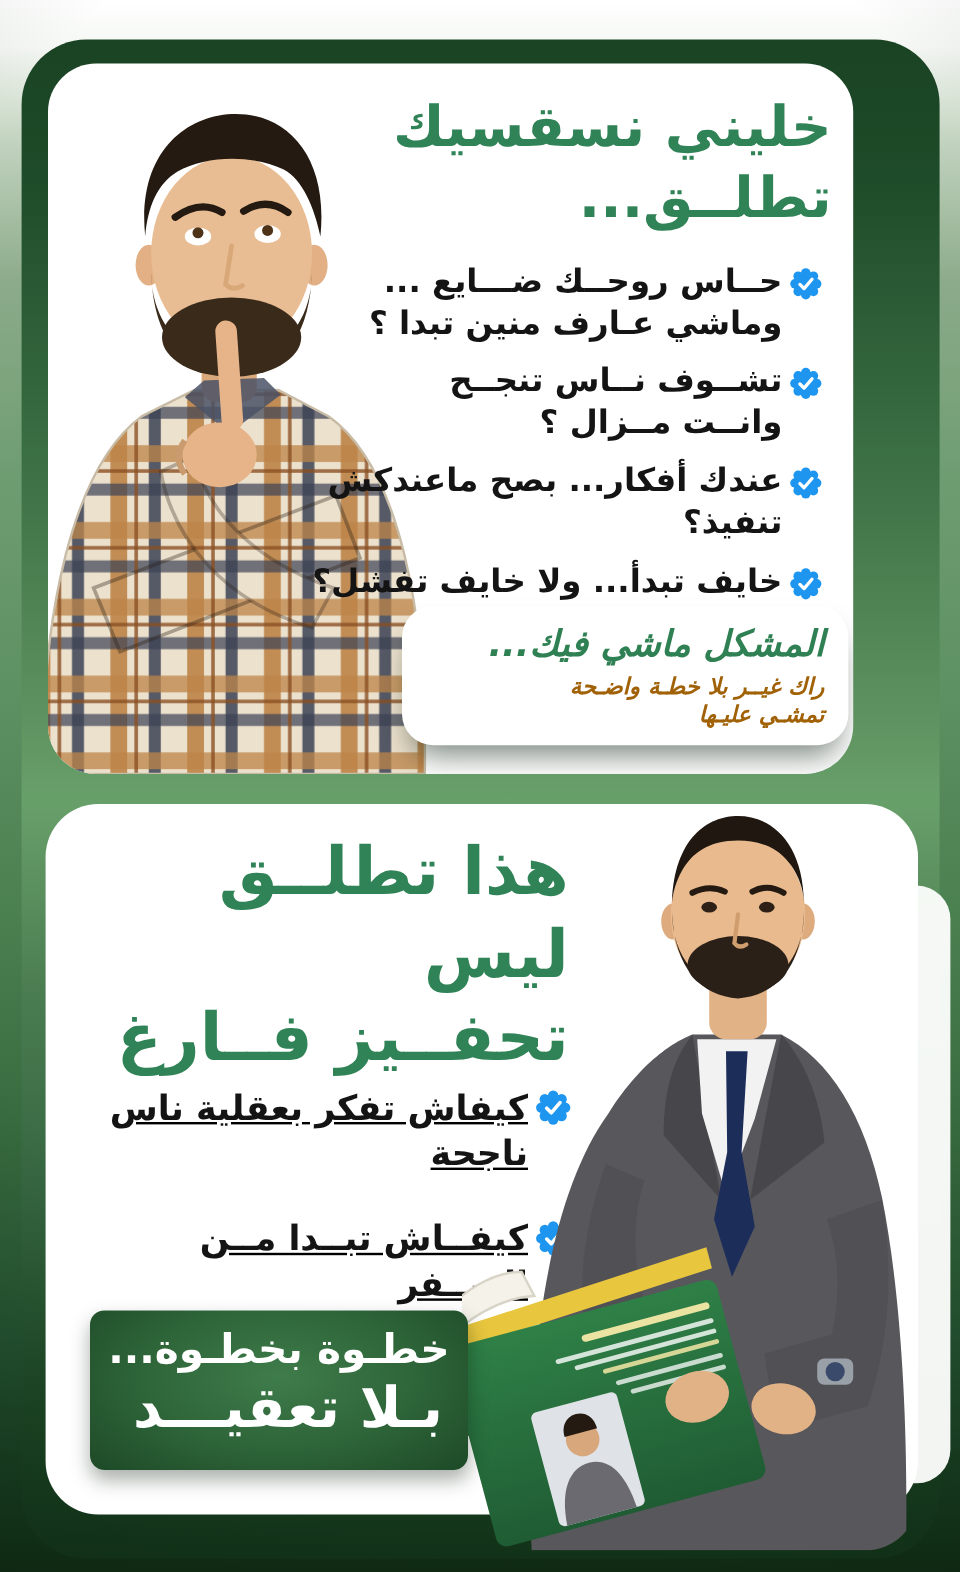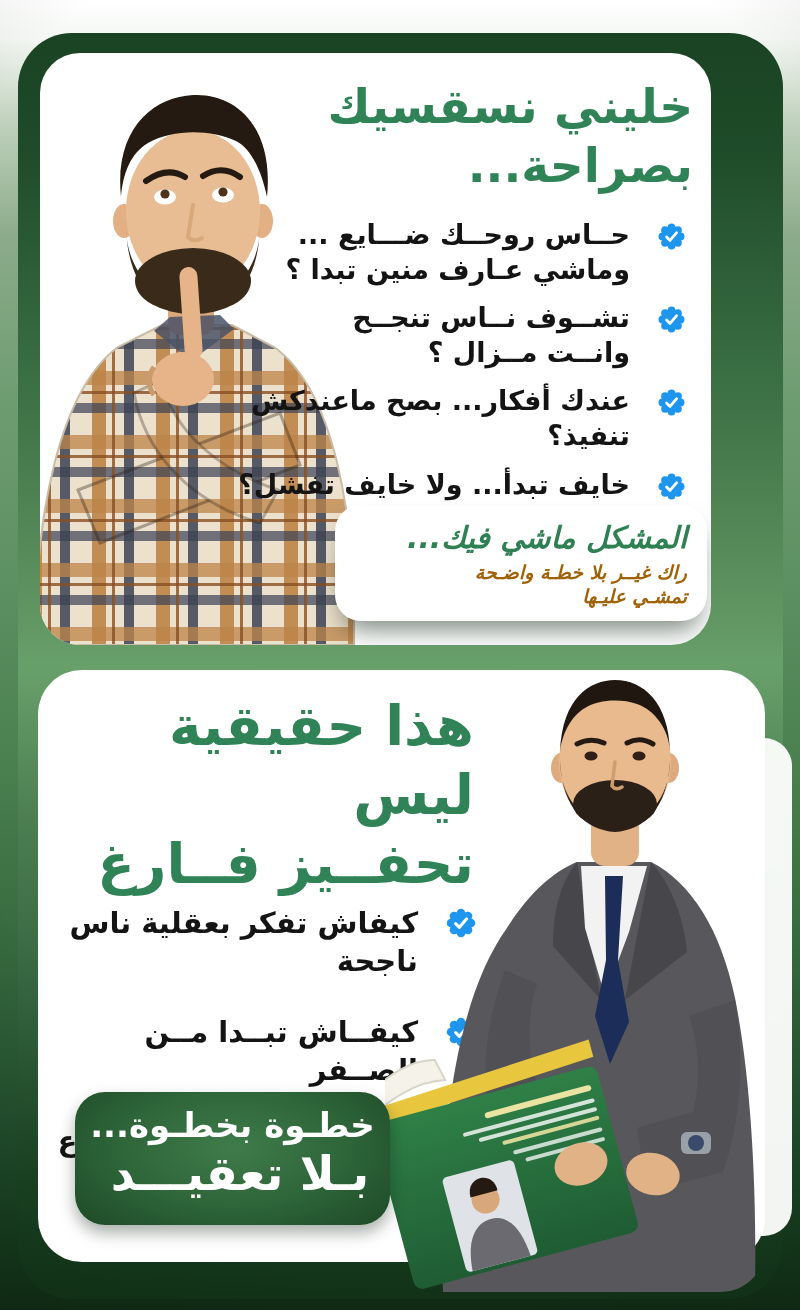--- a/index.html
+++ b/index.html
@@ -149,7 +149,7 @@
 
     <div class="h1">
       <div>خليني نسقسيك</div>
-      <div>بصراحة...</div>
+      <div>تطلــق...</div>
     </div>
 
     <div class="bullets1">

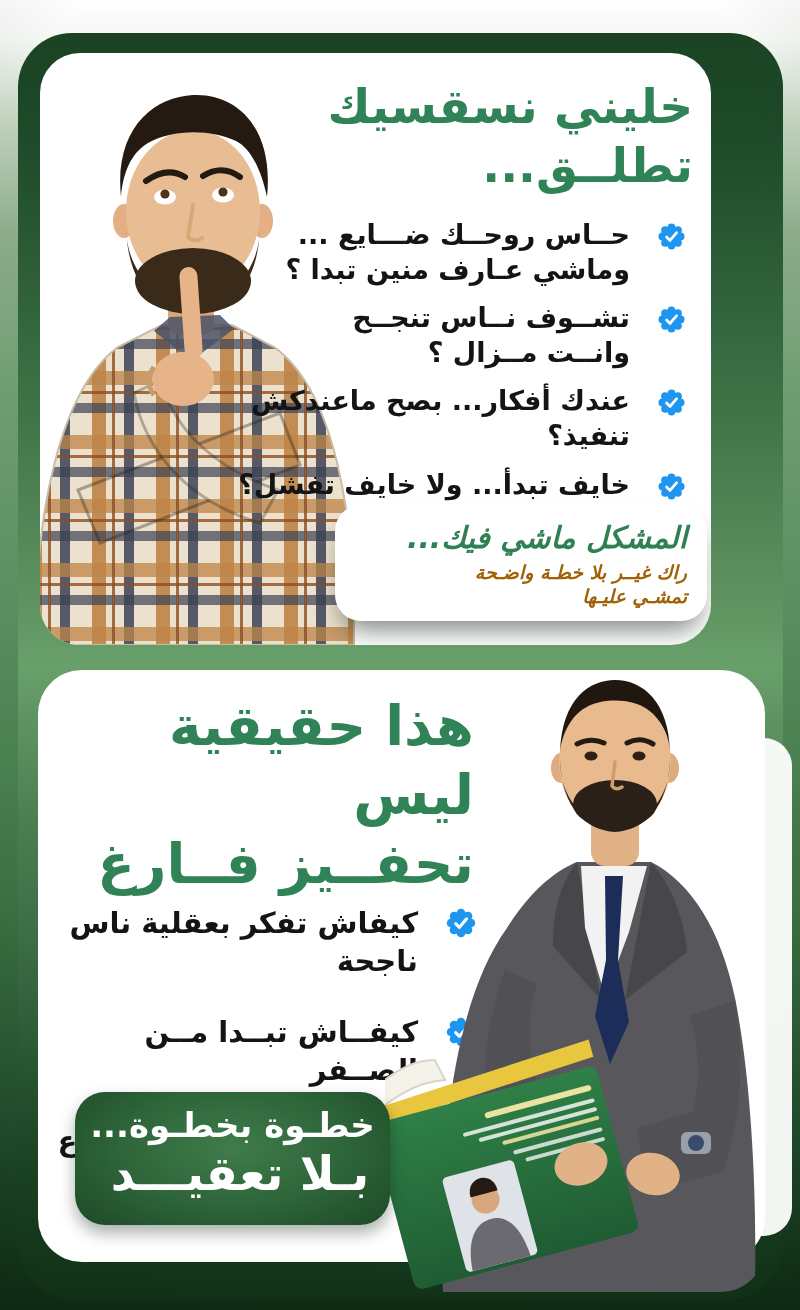--- a/index.html
+++ b/index.html
@@ -47,7 +47,7 @@
   .bullets1{
     position:absolute;top:164px;right:24px;width:452px;z-index:2;direction:rtl;text-align:right;
   }
-  .bullet-row{display:flex;gap:26px;align-items:flex-start;margin-bottom:13px;}
+  .bullet-row{display:flex;gap:4px;align-items:flex-start;margin-bottom:13px;}
   .bullet-text{color:#141414;font-size:27px;line-height:1.3;}
   .seal{width:31px;height:31px;flex:0 0 31px;margin-top:4px;}
   .bubble{

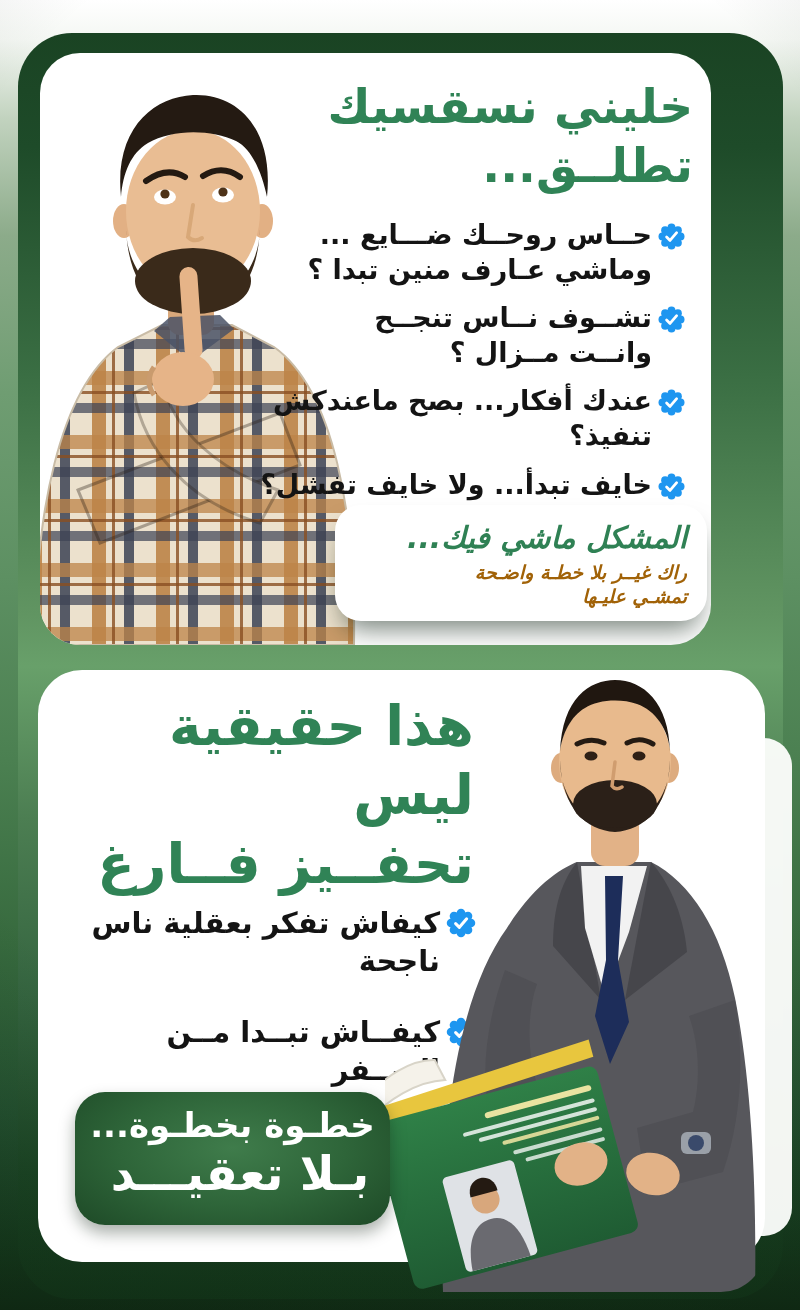--- a/index.html
+++ b/index.html
@@ -304,7 +304,7 @@
     </div>
 
     <div class="h2">
-      <div>هذا حقيقية ليس</div>
+      <div>هذا تطلــق ليس</div>
       <div>تحفــيز فــارغ</div>
     </div>
 

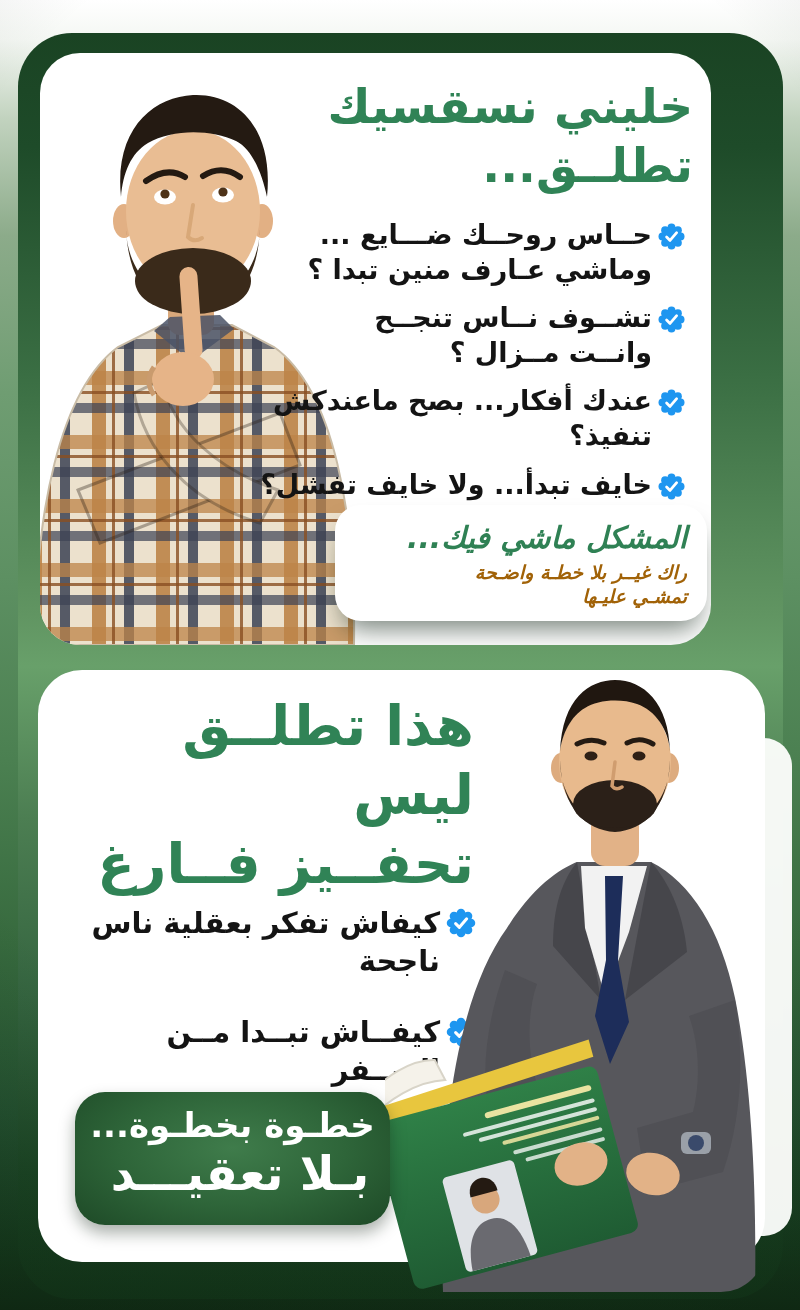--- a/index.html
+++ b/index.html
@@ -69,7 +69,7 @@
   .bullets2{
     position:absolute;top:234px;left:14px;width:426px;z-index:2;direction:rtl;text-align:right;
   }
-  .bullets2 .bullet-row{margin-bottom:33px;}
+  .bullets2 .bullet-row{margin-bottom:33px;text-decoration:underline;}
   .bullets2 .bullet-text{font-size:29px;line-height:38px;}
   .bullets2 .seal{width:34px;height:34px;flex:0 0 34px;margin-top:2px;}
   .badge{

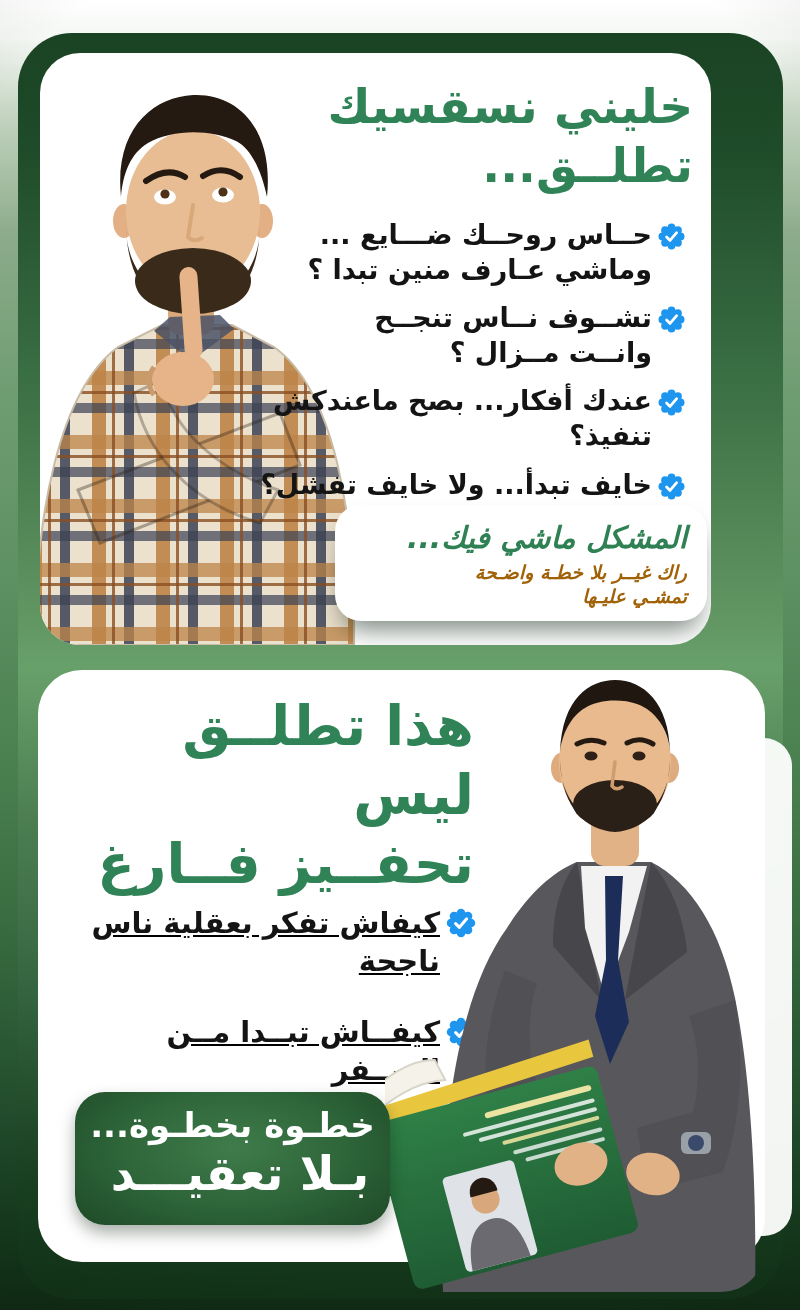--- a/index.html
+++ b/index.html
@@ -74,7 +74,7 @@
   .bullets2 .seal{width:34px;height:34px;flex:0 0 34px;margin-top:2px;}
   .badge{
     position:absolute;left:37px;top:422px;width:315px;height:133px;z-index:5;
-    border-radius:30px;text-align:center;color:#fff;direction:rtl;
+    border-radius:12px;text-align:center;color:#fff;direction:rtl;
     background:radial-gradient(95% 115% at 50% 42%,#3f7c4b 0%,#2e6539 38%,#1e4a27 72%,#163c1f 100%);
     box-shadow:0 8px 16px rgba(10,25,12,.35);
     padding-top:13px;box-sizing:border-box;

